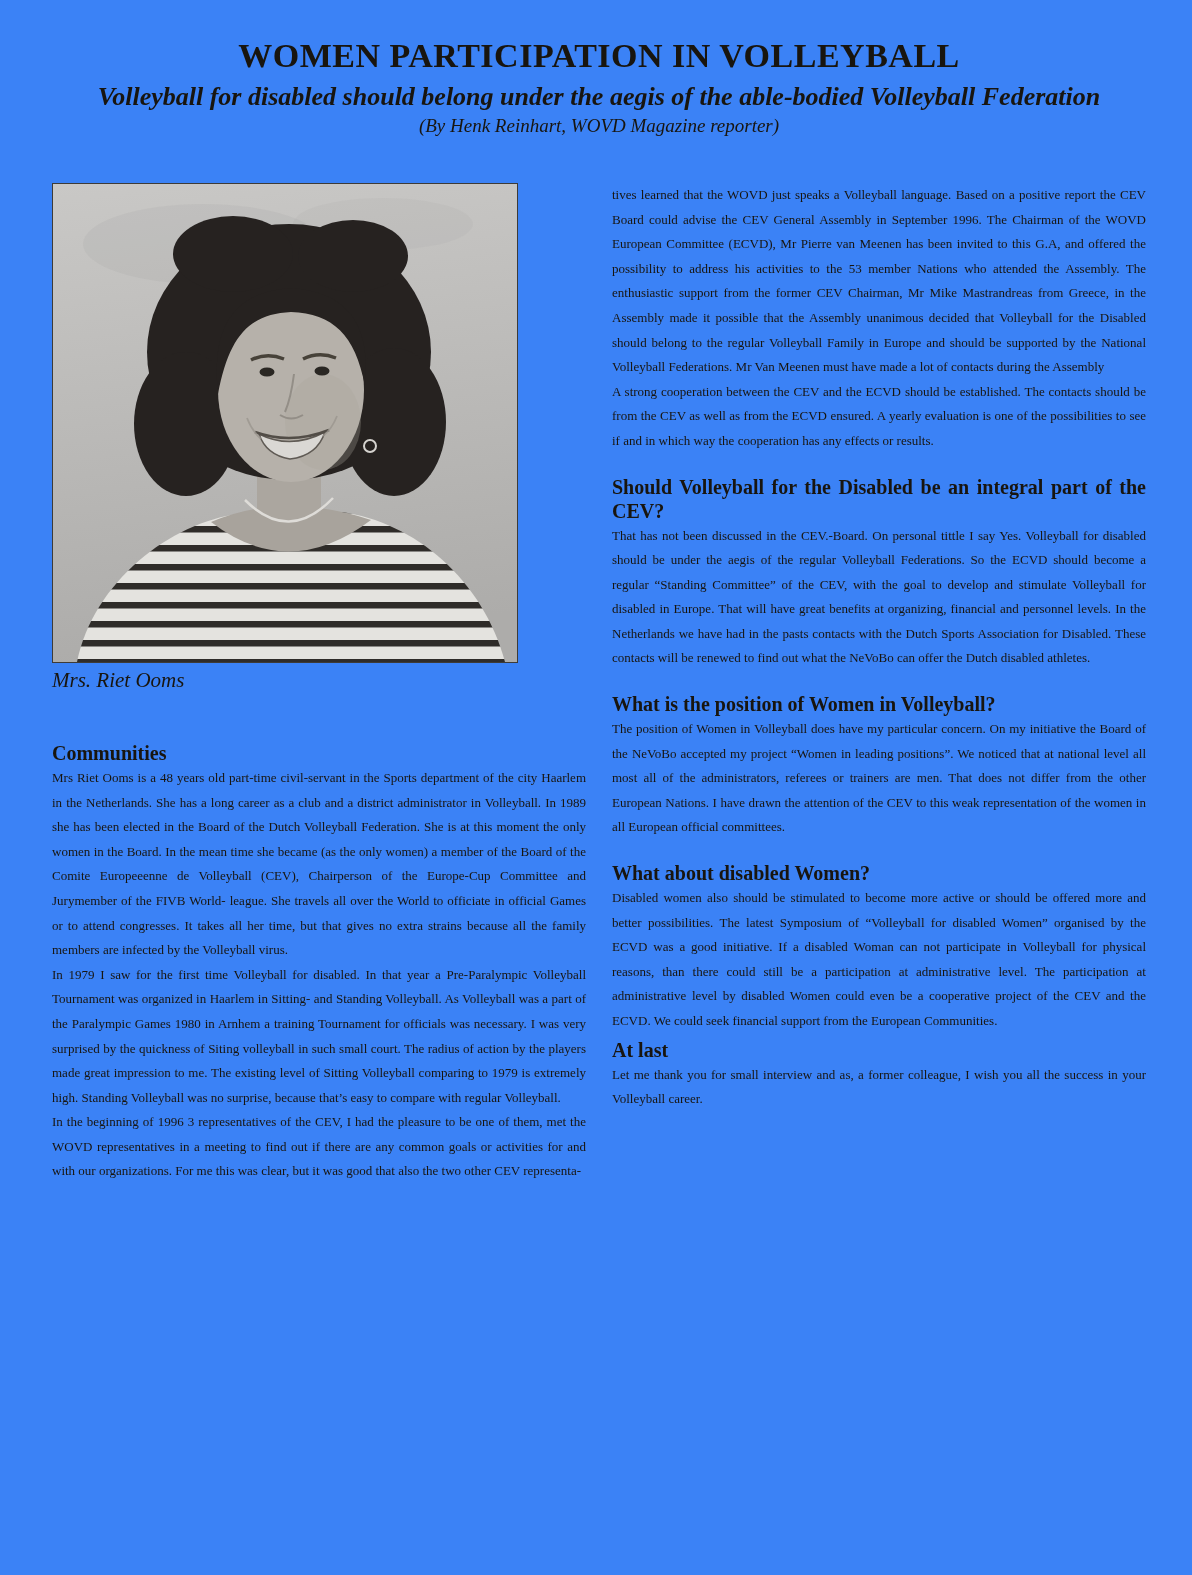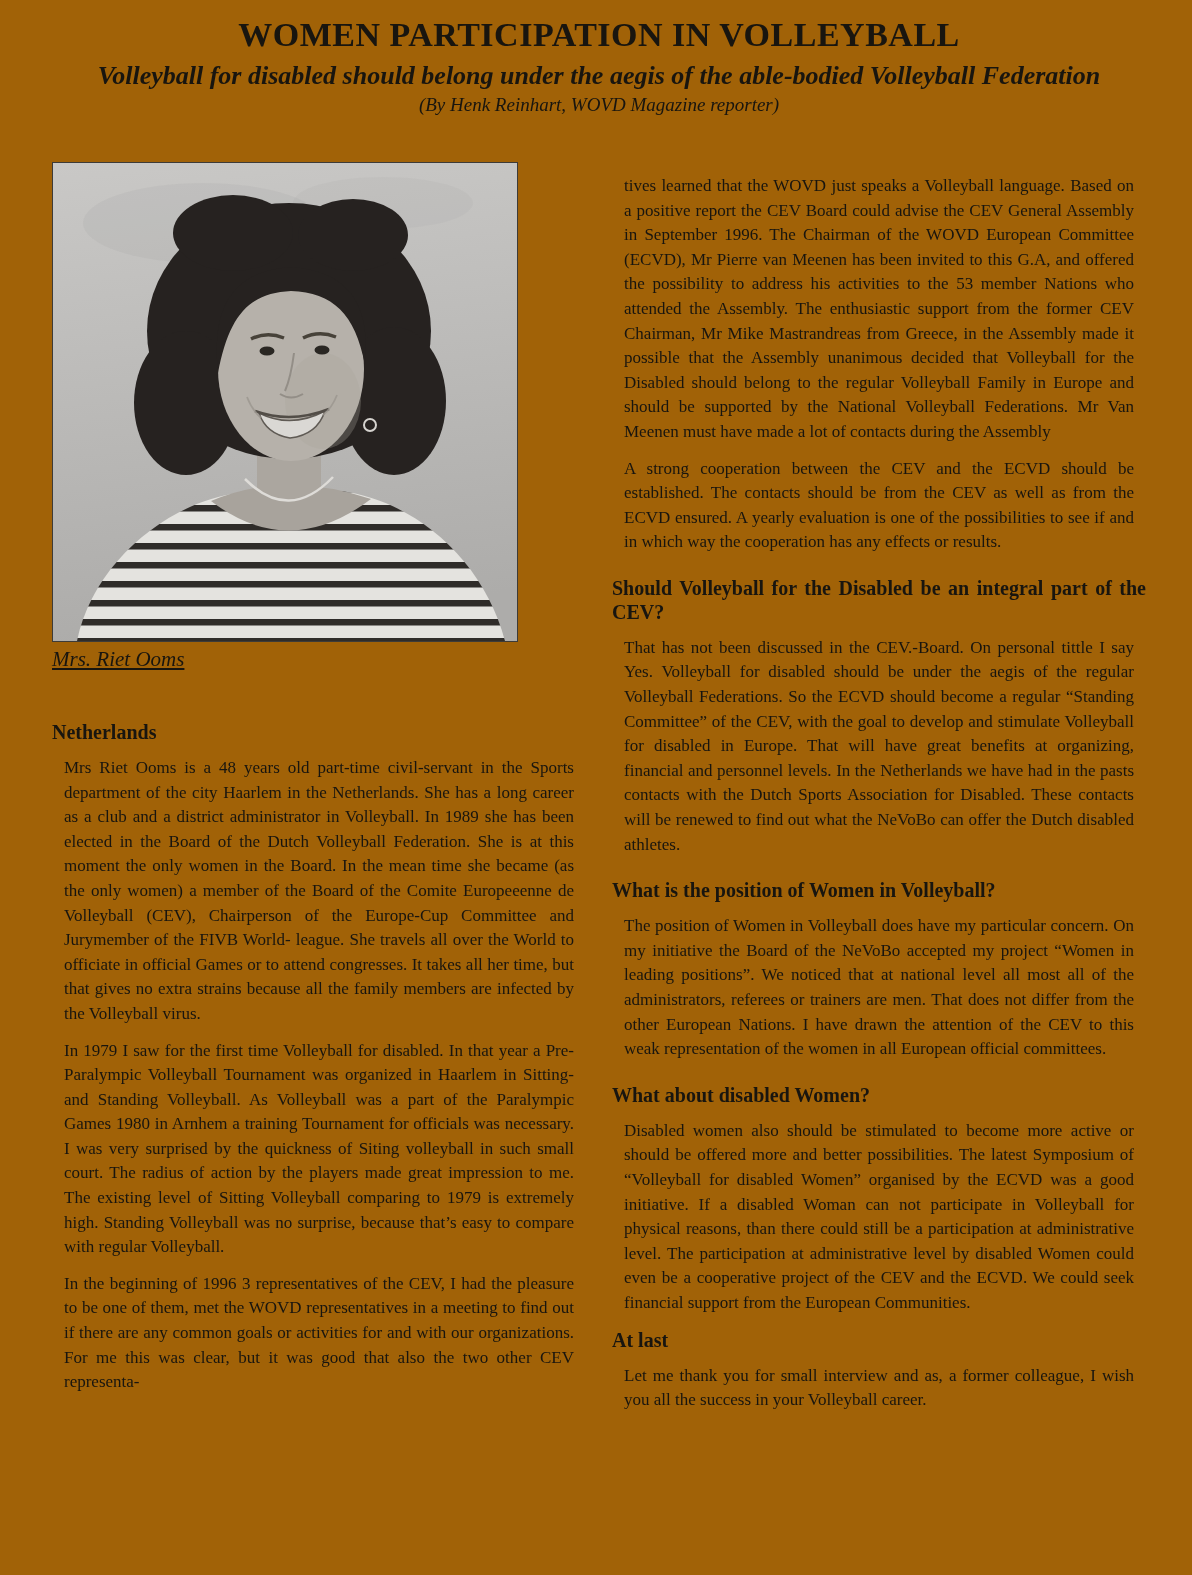--- a/index.html
+++ b/index.html
@@ -7,10 +7,10 @@
     position:relative;
     width:1192px; height:1575px;
     box-sizing:border-box;
-    background:#a16207;
+    background:#3b82f6;
     color:#18150f;
     font-family:"Liberation Serif", serif;
-    padding:16px 46px 0 52px;
+    padding:37px 46px 0 52px;
     overflow:hidden;
   }
   .masthead { text-align:center; margin-bottom:46px; }

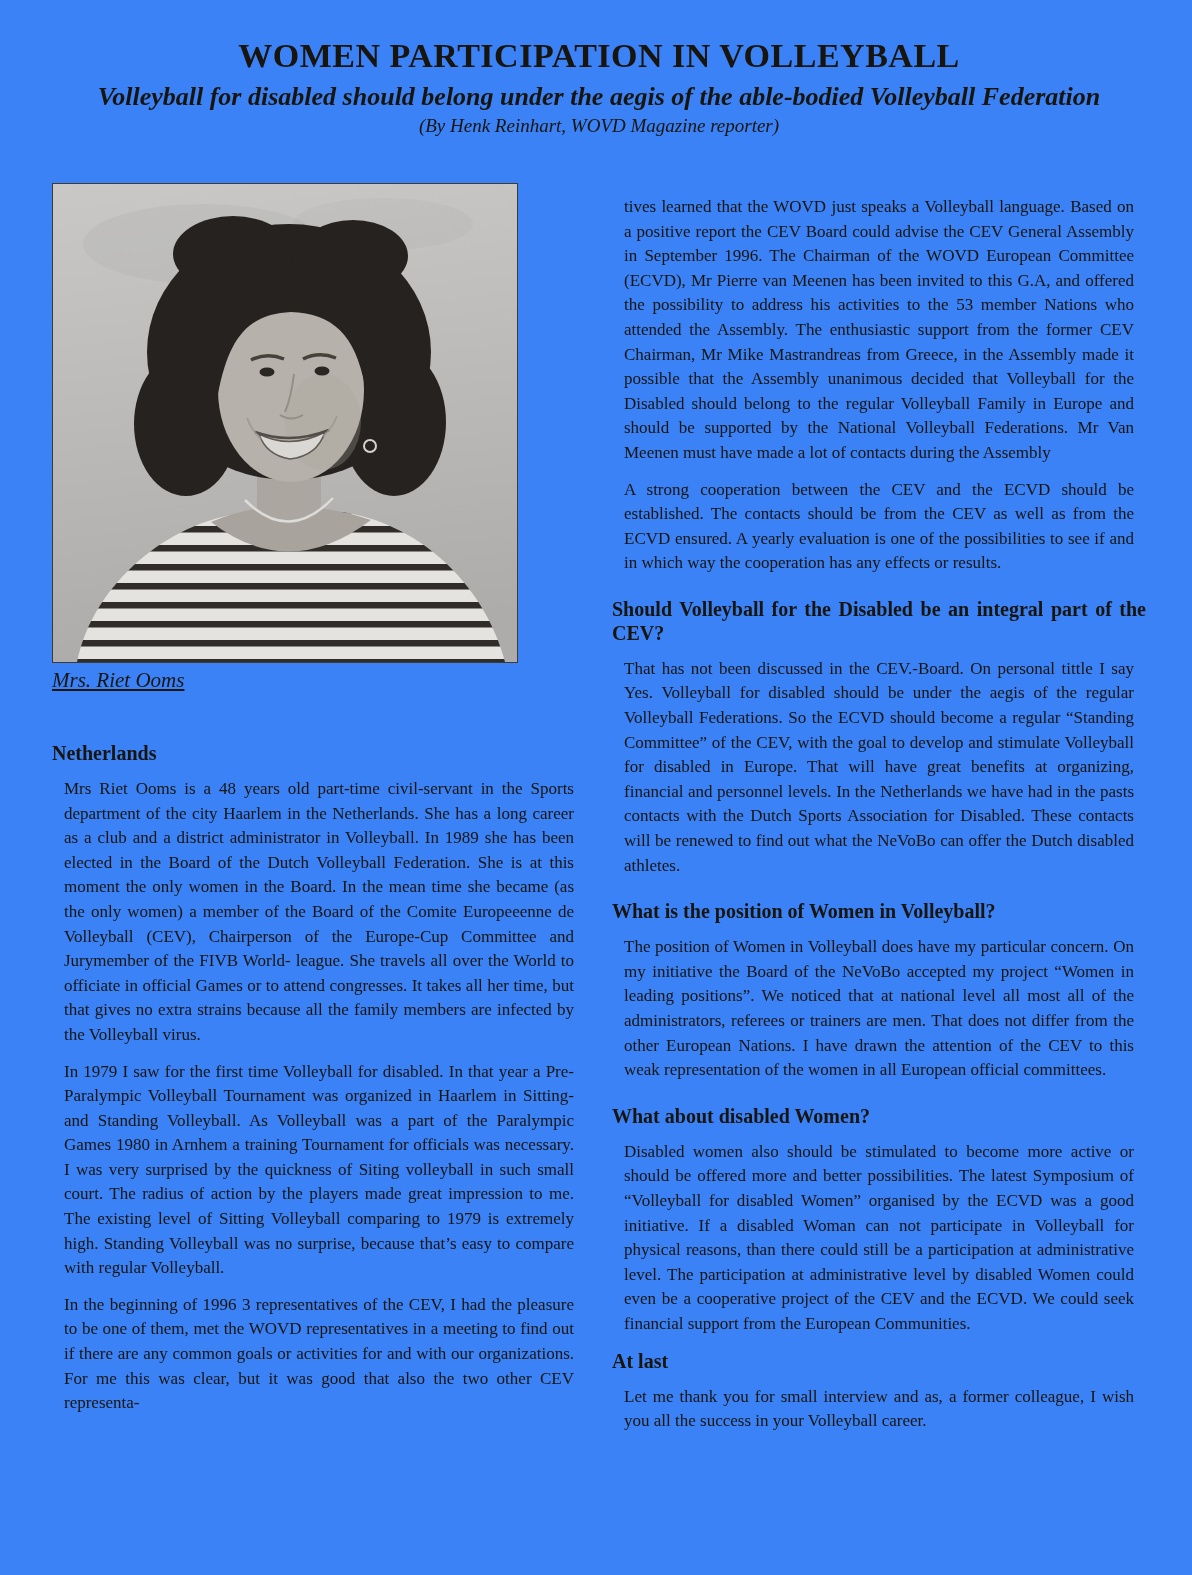--- a/index.html
+++ b/index.html
@@ -26,7 +26,7 @@
   .col { width:534px; flex:0 0 534px; }
 
   .col p {
-    margin:12px; font-size:17px; line-height:24.6px;
+    margin:0; font-size:13px; line-height:24.6px;
     text-align:justify; hyphens:auto; -webkit-hyphens:auto;
   }
   .sect h3 {

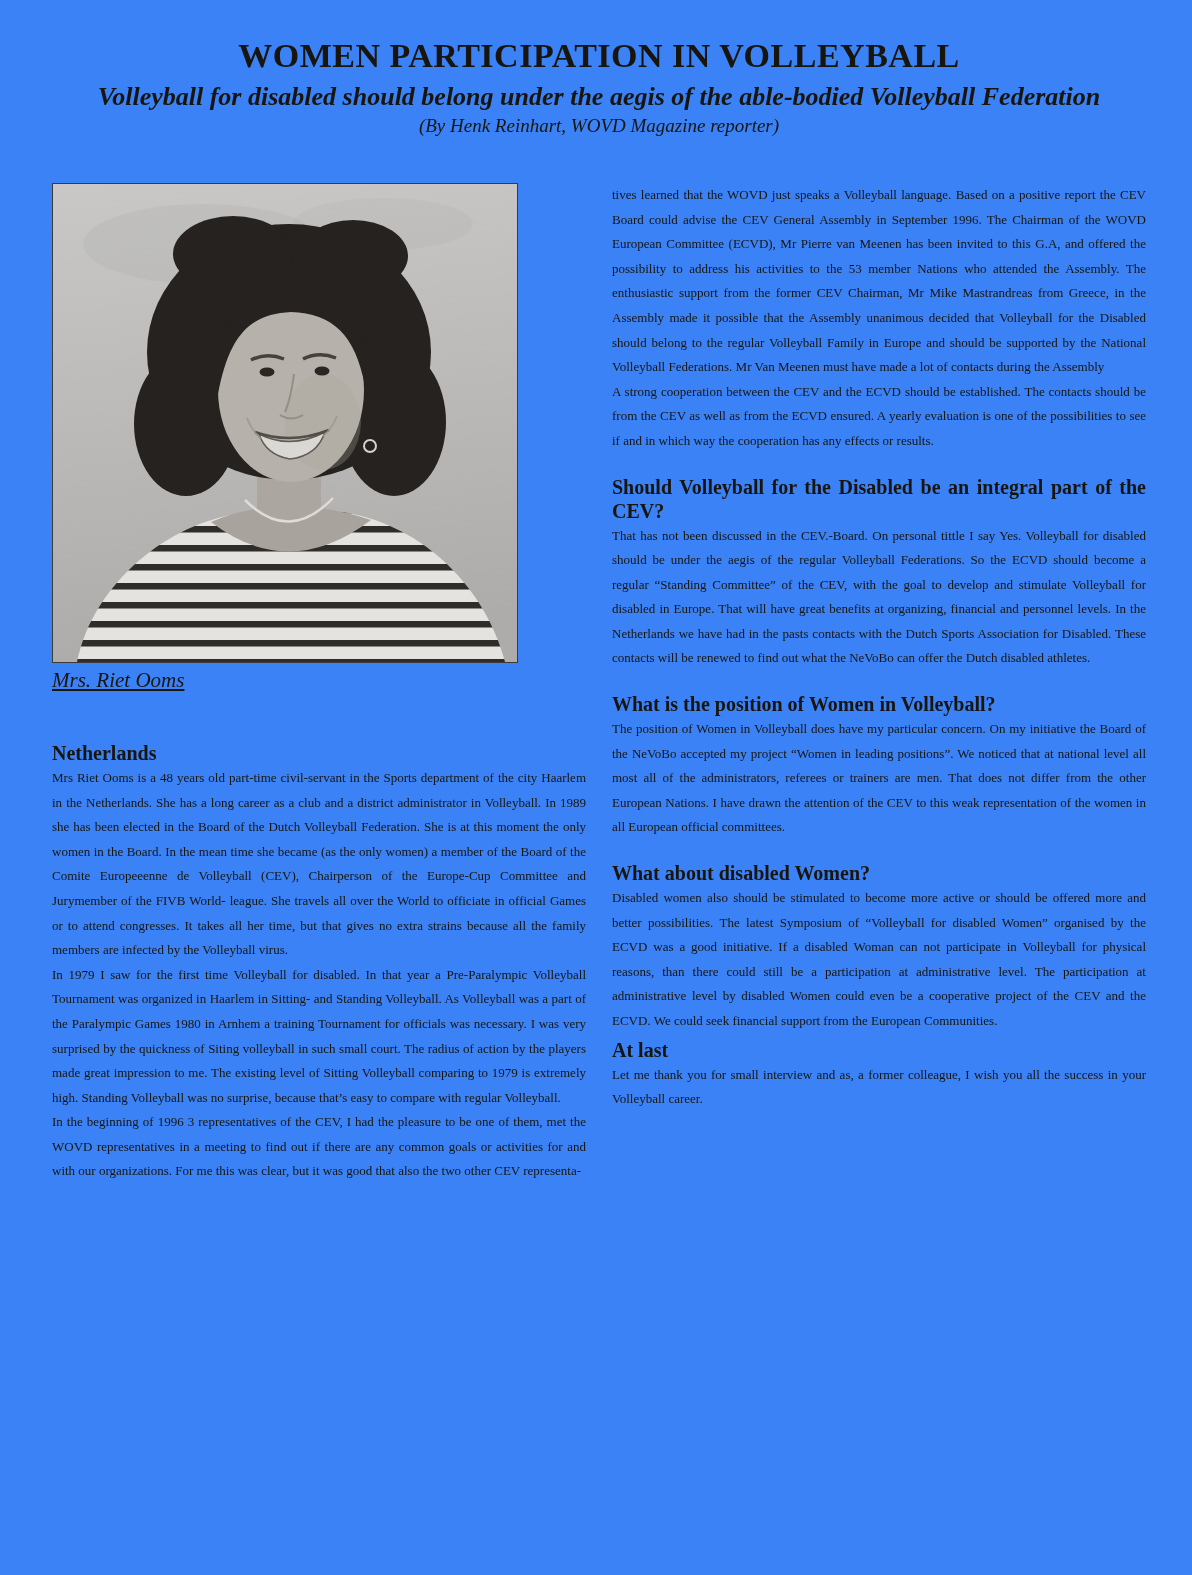--- a/index.html
+++ b/index.html
@@ -35,7 +35,7 @@
   .sect.tight h3 { margin-top:4px; }
   .sect.first-after-figure h3 { margin-top:48px; }
 
-  figure.portrait { margin:0;text-decoration:underline; }
+  figure.portrait { margin:0; }
   .photo-frame {
     width:464px; height:478px; border:1px solid #3d3b38; overflow:hidden; background:#bdbcba;
   }

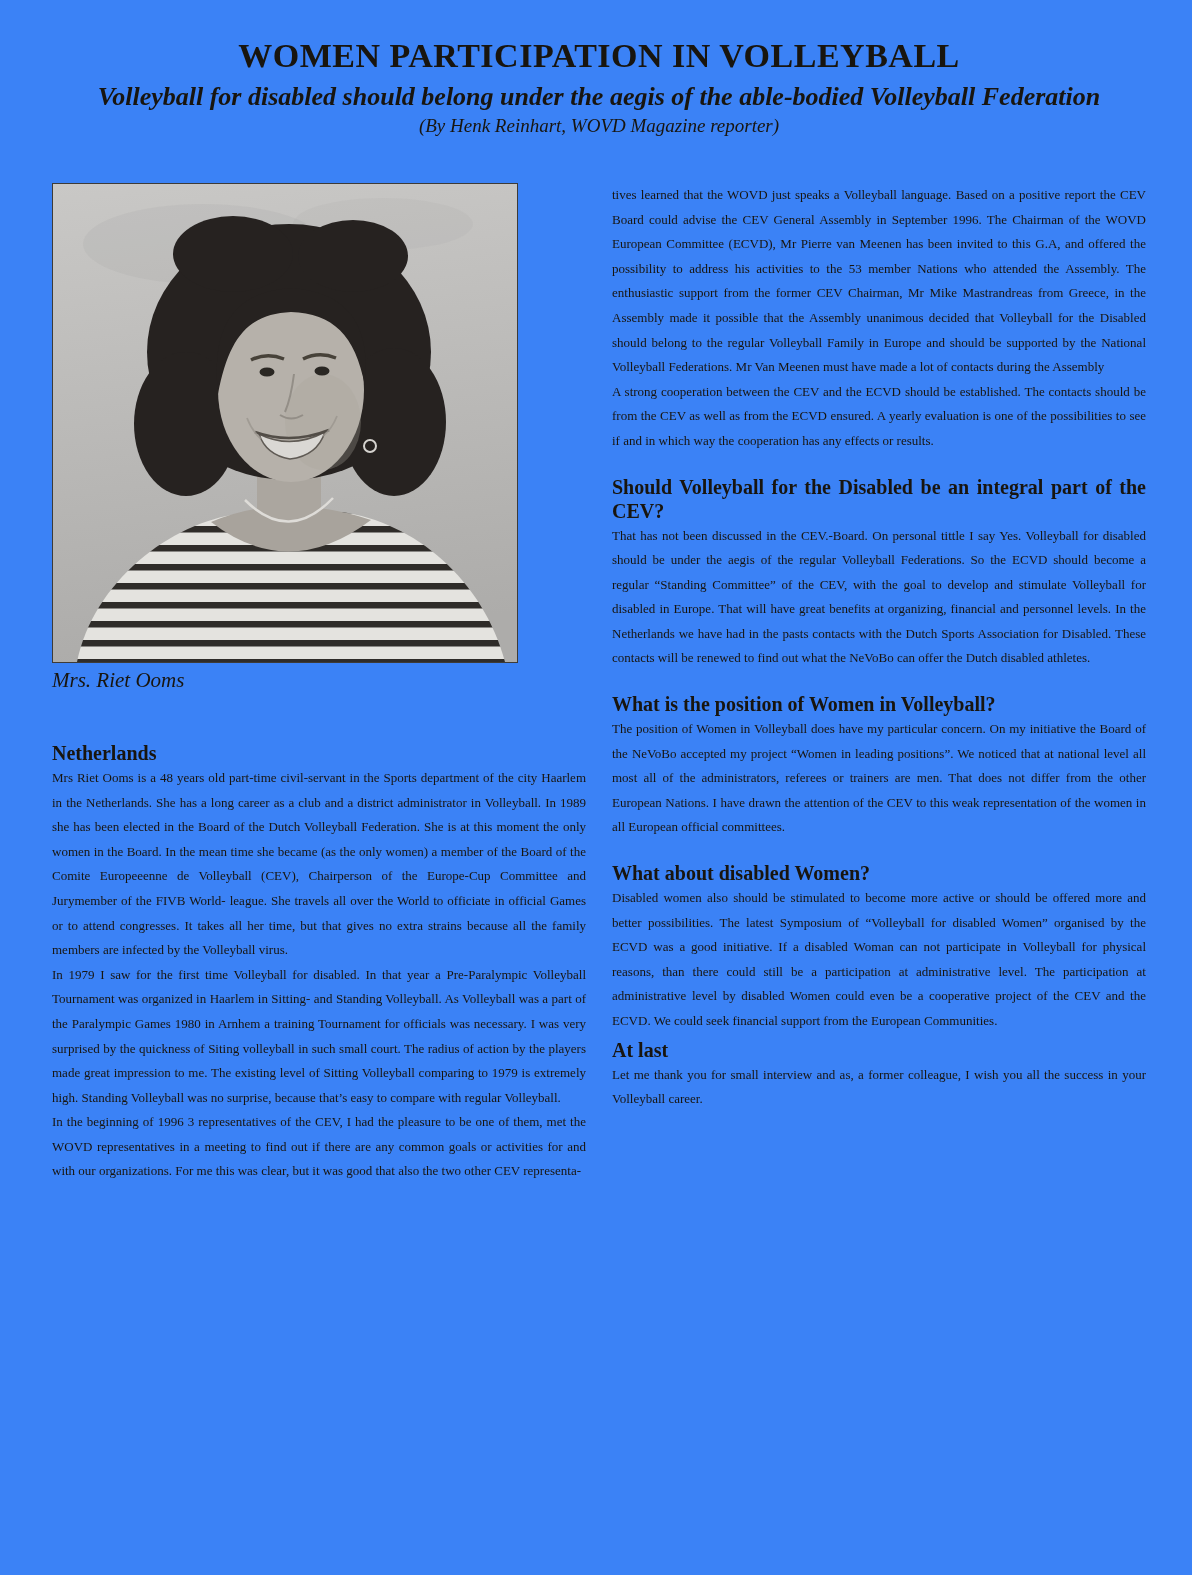--- a/index.html
+++ b/index.html
@@ -125,7 +125,7 @@
       </figure>
 
       <section class="sect first-after-figure">
-        <h3>Netherlands</h3>
+        <h3>Communities</h3>
         <p>Mrs Riet Ooms is a 48 years old part-time civil-servant in the Sports department of the city Haarlem in the Netherlands. She has a long career as a club and a district administrator in Volleyball. In 1989 she has been elected in the Board of the Dutch Volleyball Federation. She is at this moment the only women in the Board. In the mean time she became (as the only women) a member of the Board of the Comite Europeeenne de Volleyball (CEV), Chairperson of the Europe-Cup Committee and Jurymember of the FIVB World- league. She travels all over the World to officiate in official Games or to attend congresses. It takes all her time, but that gives no extra strains because all the family members are infected by the Volleyball virus.</p>
       </section>
 

